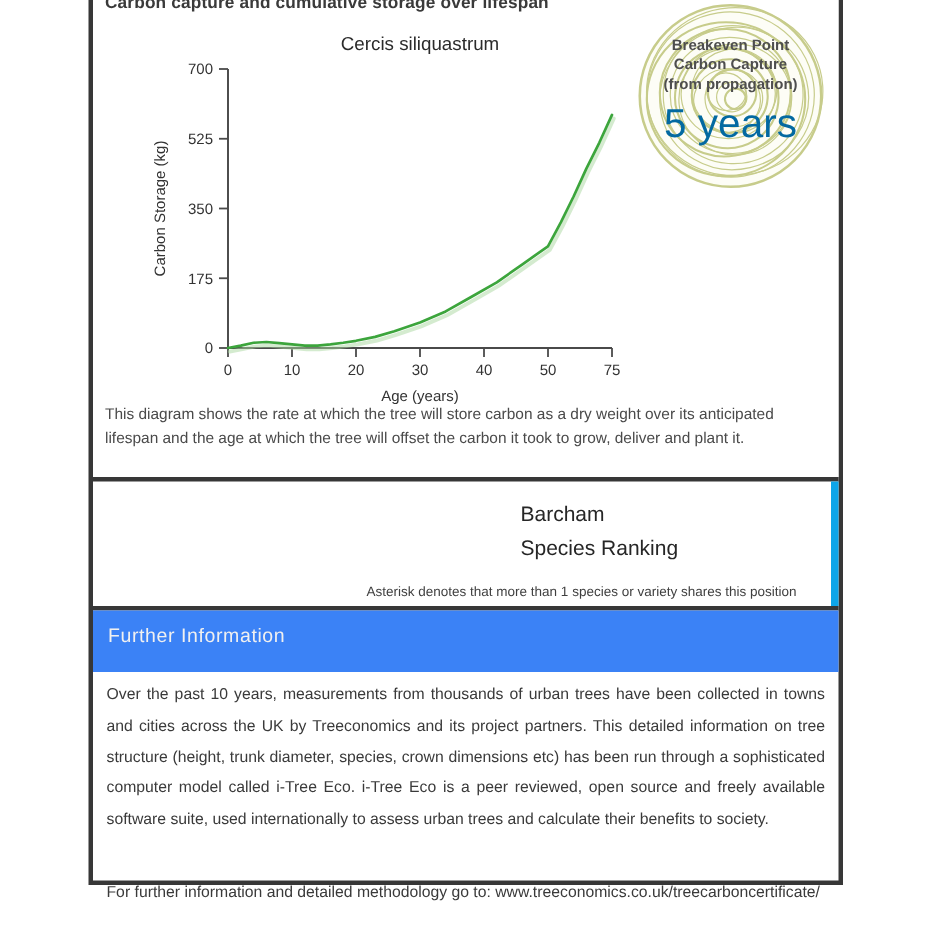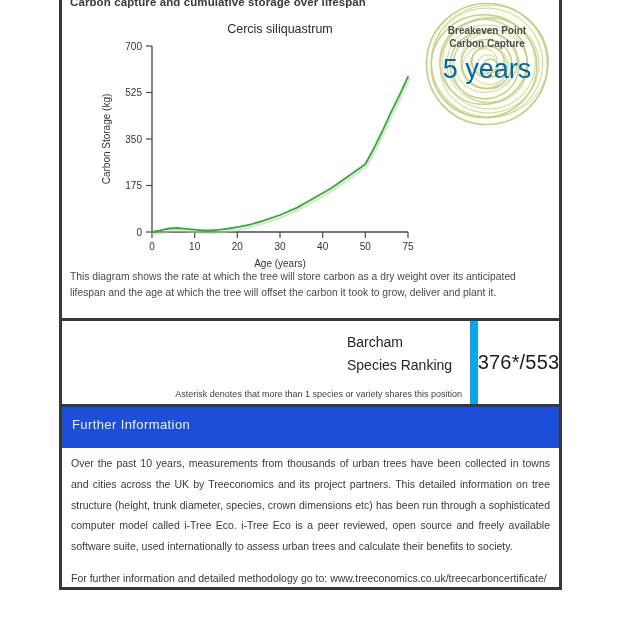--- a/index.html
+++ b/index.html
@@ -103,6 +103,7 @@
       <div class="badge-text">
         <div class="badge-line">Breakeven Point</div>
         <div class="badge-line">Carbon Capture</div>
+        <div class="badge-line">(from propagation)</div>
         <div class="badge-value">5 years</div>
       </div>
     </div>

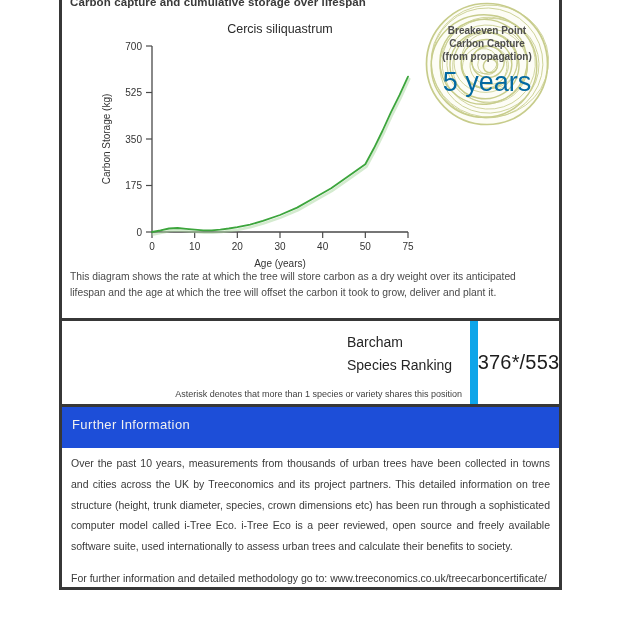--- a/index.html
+++ b/index.html
@@ -21,7 +21,7 @@
   
   .rank-row{display:flex;width:100%;height:83px;border-top:3px solid #373737;
     border-bottom:3px solid #373737;}
-  .rank-left{position:relative;flex:1;border-right:8px solid #0ea5e9;}
+  .rank-left{position:relative;flex:1;border-right:5px solid #0ea5e9;}
   .rank-title{position:absolute;left:285px;top:10px;font-size:14px;color:#262626;line-height:23px;}
   .rank-note{position:absolute;right:8px;bottom:5px;font-size:9px;color:#3f3f3f;text-align:right;}
   .rank-right{width:81px;display:flex;align-items:center;justify-content:center;}

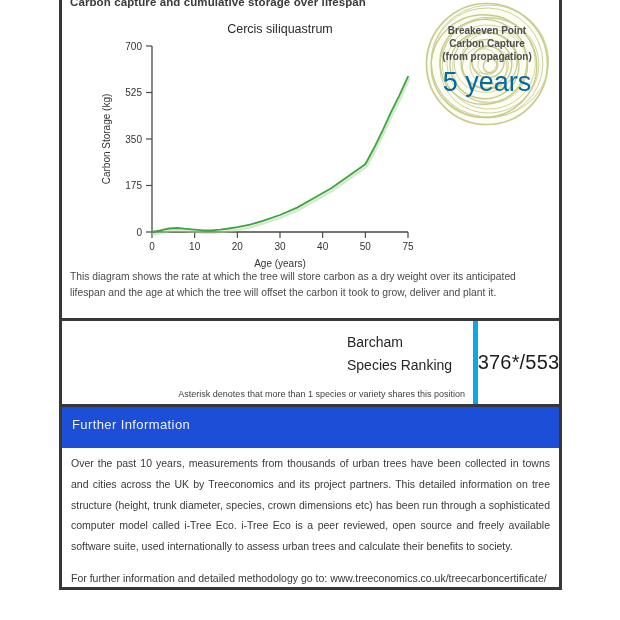--- a/index.html
+++ b/index.html
@@ -119,9 +119,6 @@
       </div>
       <div class="rank-note">Asterisk denotes that more than 1 species or variety shares this position</div>
     </div>
-    <div class="rank-right">
-      <span class="rank-value">376*/553</span>
-    </div>
   </section>
 
   <section class="fi-bar">

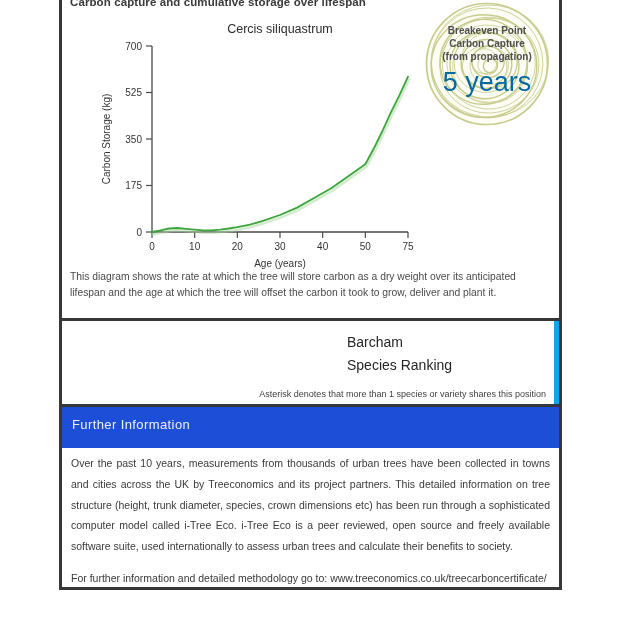--- a/index.html
+++ b/index.html
@@ -23,7 +23,7 @@
     border-bottom:3px solid #373737;}
   .rank-left{position:relative;flex:1;border-right:5px solid #0ea5e9;}
   .rank-title{position:absolute;left:285px;top:10px;font-size:14px;color:#262626;line-height:23px;}
-  .rank-note{position:absolute;right:8px;bottom:5px;font-size:9px;color:#3f3f3f;text-align:right;}
+  .rank-note{position:absolute;right:23px;bottom:5px;font-size:9px;color:#3f3f3f;text-align:right;}
   .rank-right{width:81px;display:flex;align-items:center;justify-content:center;}
   .rank-value{font-size:20px;color:#1d1d1d;letter-spacing:.2px;}
   

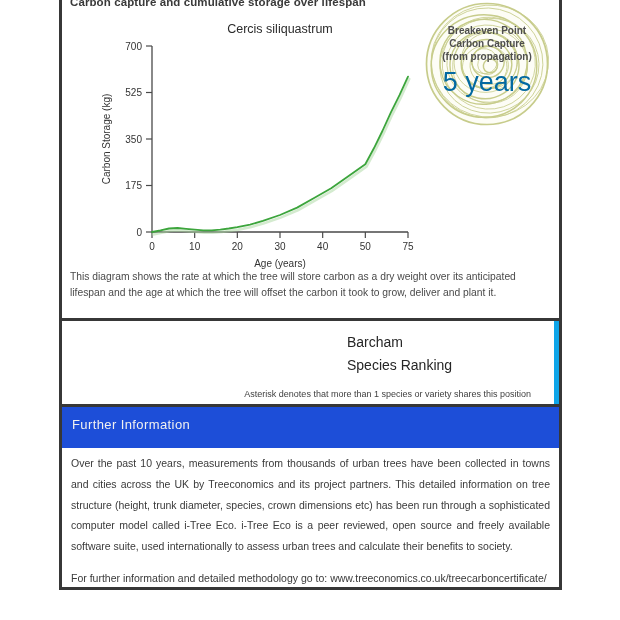--- a/index.html
+++ b/index.html
@@ -27,7 +27,7 @@
   .rank-right{width:81px;display:flex;align-items:center;justify-content:center;}
   .rank-value{font-size:20px;color:#1d1d1d;letter-spacing:.2px;}
   
-  .fi-bar{width:100%;height:41px;background:#1d4ed8;box-sizing:border-box;padding:8px 0 0 10px;}
+  .fi-bar{width:100%;height:41px;background:#3b82f6;box-sizing:border-box;padding:8px 0 0 10px;}
   .fi-heading{color:#f0f0f0;font-size:13px;letter-spacing:.4px;}
   .body-sec{box-sizing:border-box;width:100%;height:124px;padding:5px 9px 0 9px;}
   .fi-body{margin:0;font-size:10.5px;color:#3a3a3a;line-height:20.8px;text-align:justify;}

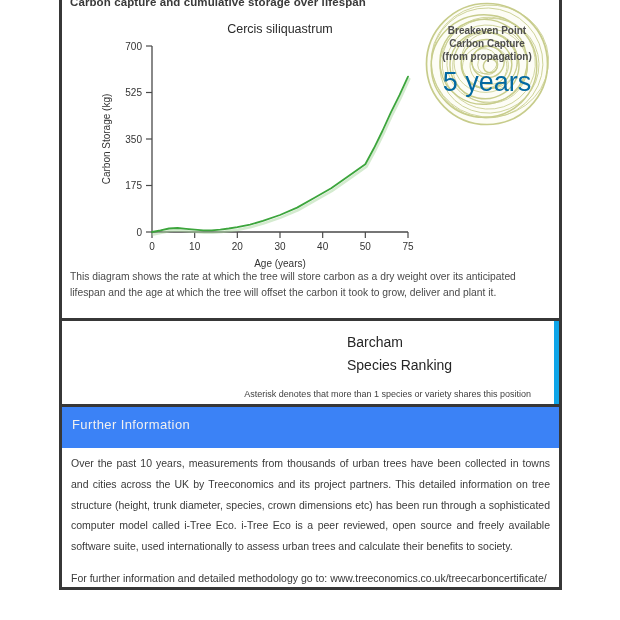--- a/index.html
+++ b/index.html
@@ -31,7 +31,7 @@
   .fi-heading{color:#f0f0f0;font-size:13px;letter-spacing:.4px;}
   .body-sec{box-sizing:border-box;width:100%;height:124px;padding:5px 9px 0 9px;}
   .fi-body{margin:0;font-size:10.5px;color:#3a3a3a;line-height:20.8px;text-align:justify;}
-  .fi-link{margin:11px 0 0 0;font-size:10.5px;color:#3a3a3a;line-height:20px;}
+  .fi-link{margin:28px 0 0 0;font-size:10.5px;color:#3a3a3a;line-height:20px;}
   svg text{font-family:"Liberation Sans","DejaVu Sans",sans-serif;}
 </style>
 </head>

